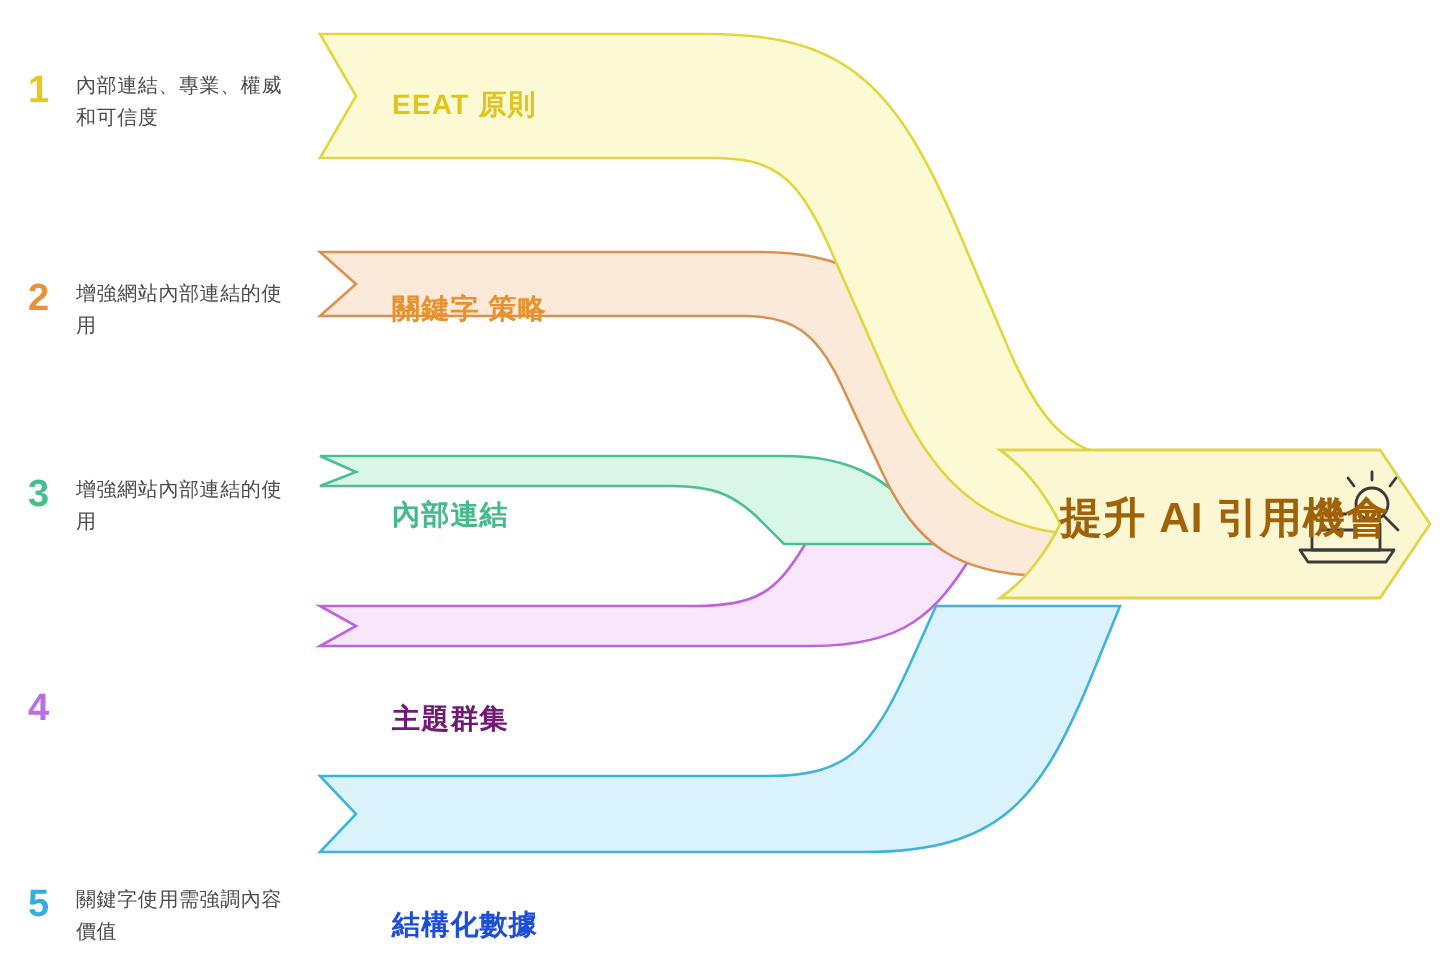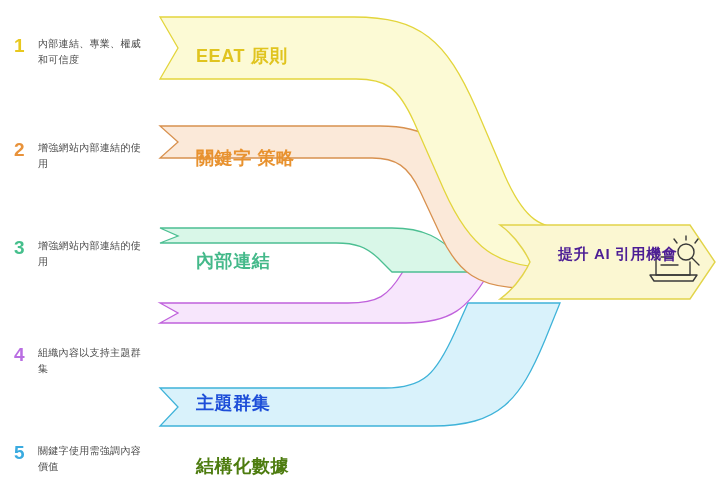--- a/index.html
+++ b/index.html
@@ -38,7 +38,7 @@
 
   .ribbon-label{
     position:absolute;
-    font-size:18px;
+    font-size:14px;
     font-weight:bold;
     letter-spacing:.6px;
     white-space:nowrap;

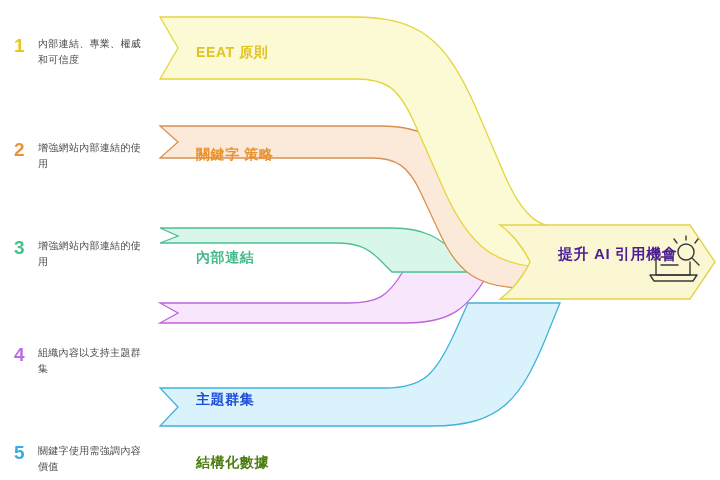--- a/index.html
+++ b/index.html
@@ -46,12 +46,12 @@
 
   .out-label{
     position:absolute;
-    font-size:15px;
+    font-size:21px;
     font-weight:bold;
-    color:#4c1d95;
+    color:#a16207;
     letter-spacing:.6px;
     white-space:nowrap;
-    left:558px;top:245px;
+    left:530px;top:245px;
   }
 </style>
 </head>

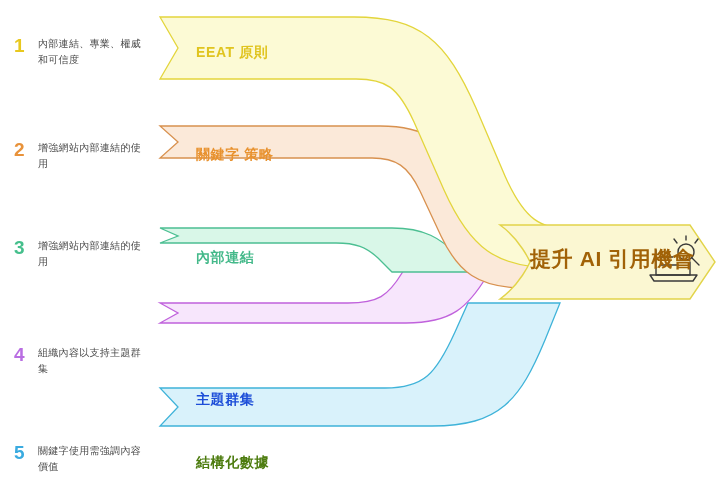--- a/index.html
+++ b/index.html
@@ -157,7 +157,6 @@
 
   <div class="row-label" style="top:345px;">
     <div class="row-num" style="color:#b96ee2">4</div>
-    <div class="row-desc">組織內容以支持主題群集</div>
   </div>
 
   <div class="row-label" style="top:443px;">

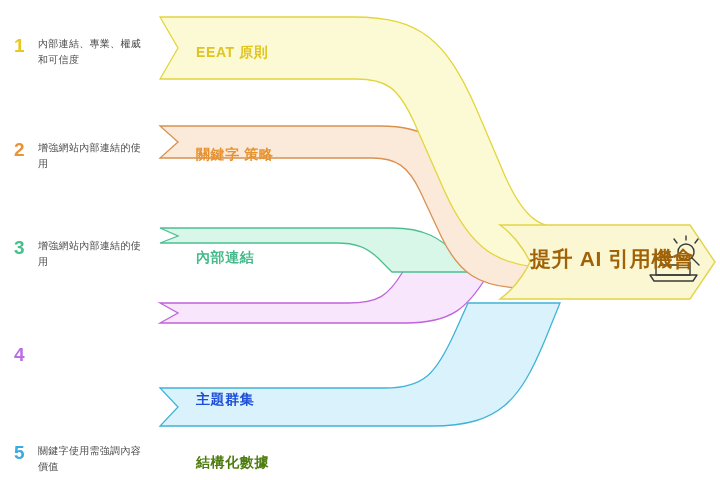--- a/index.html
+++ b/index.html
@@ -170,7 +170,7 @@
 
   <div class="ribbon-label" style="left:196px;top:249px;color:#44b98a;">內部連結</div>
 
-  <div class="ribbon-label" style="left:196px;top:351px;color:#1d4ed8;margin-top:40px;">主題群集</div>
+  <div class="ribbon-label" style="left:196px;top:351px;color:#701a75;">主題群集</div>
 
   <div class="ribbon-label" style="left:196px;top:454px;color:#4d7c0f;">結構化數據</div>
 

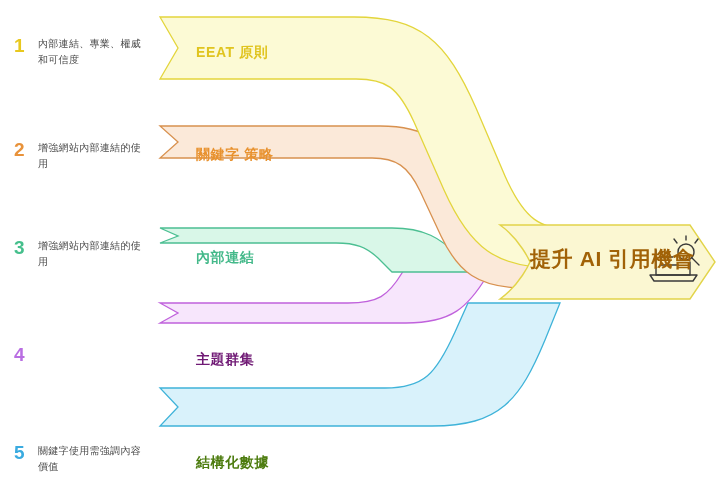--- a/index.html
+++ b/index.html
@@ -172,7 +172,7 @@
 
   <div class="ribbon-label" style="left:196px;top:351px;color:#701a75;">主題群集</div>
 
-  <div class="ribbon-label" style="left:196px;top:454px;color:#4d7c0f;">結構化數據</div>
+  <div class="ribbon-label" style="left:196px;top:454px;color:#1d4ed8;">結構化數據</div>
 
   <div class="out-label">提升 AI 引用機會</div>
 

